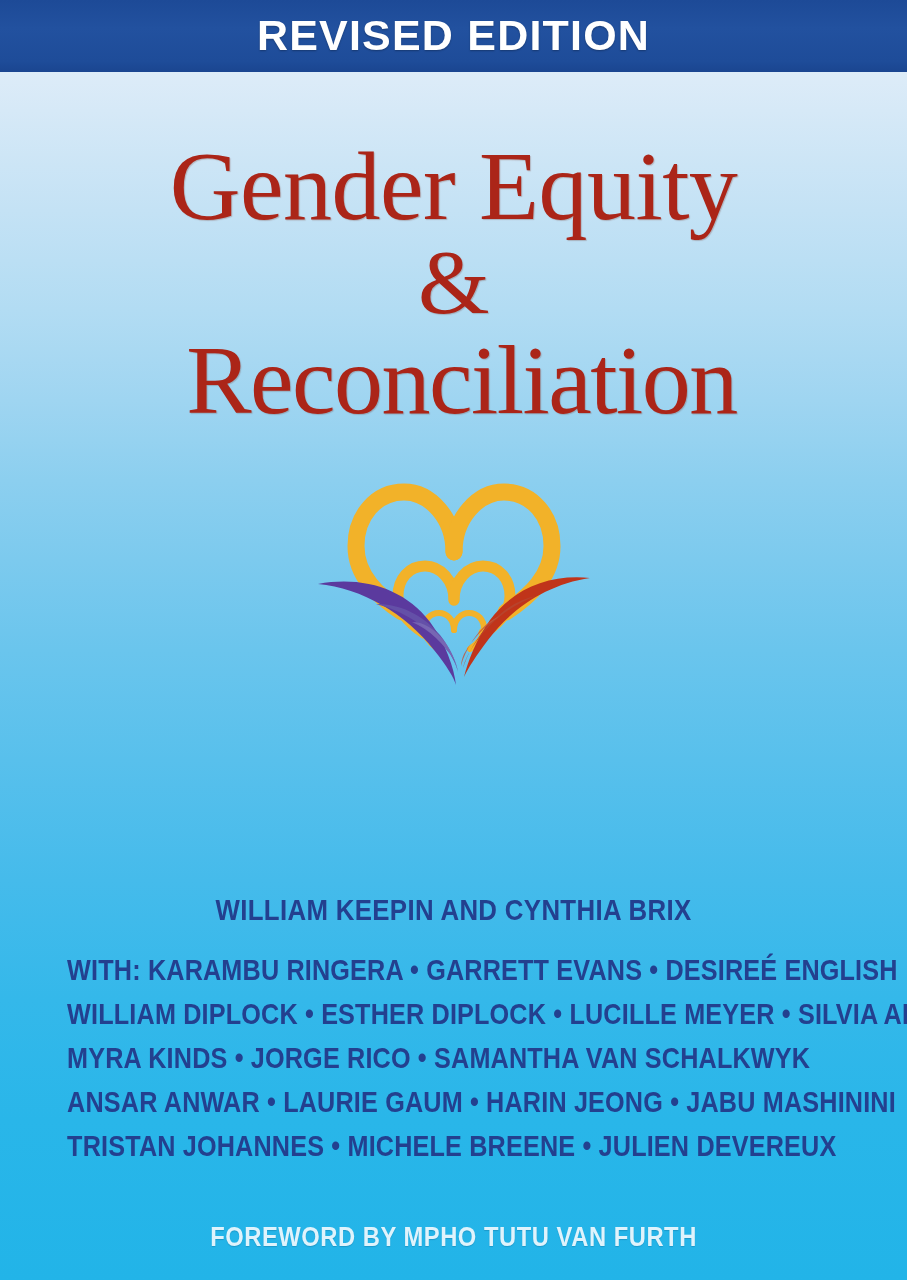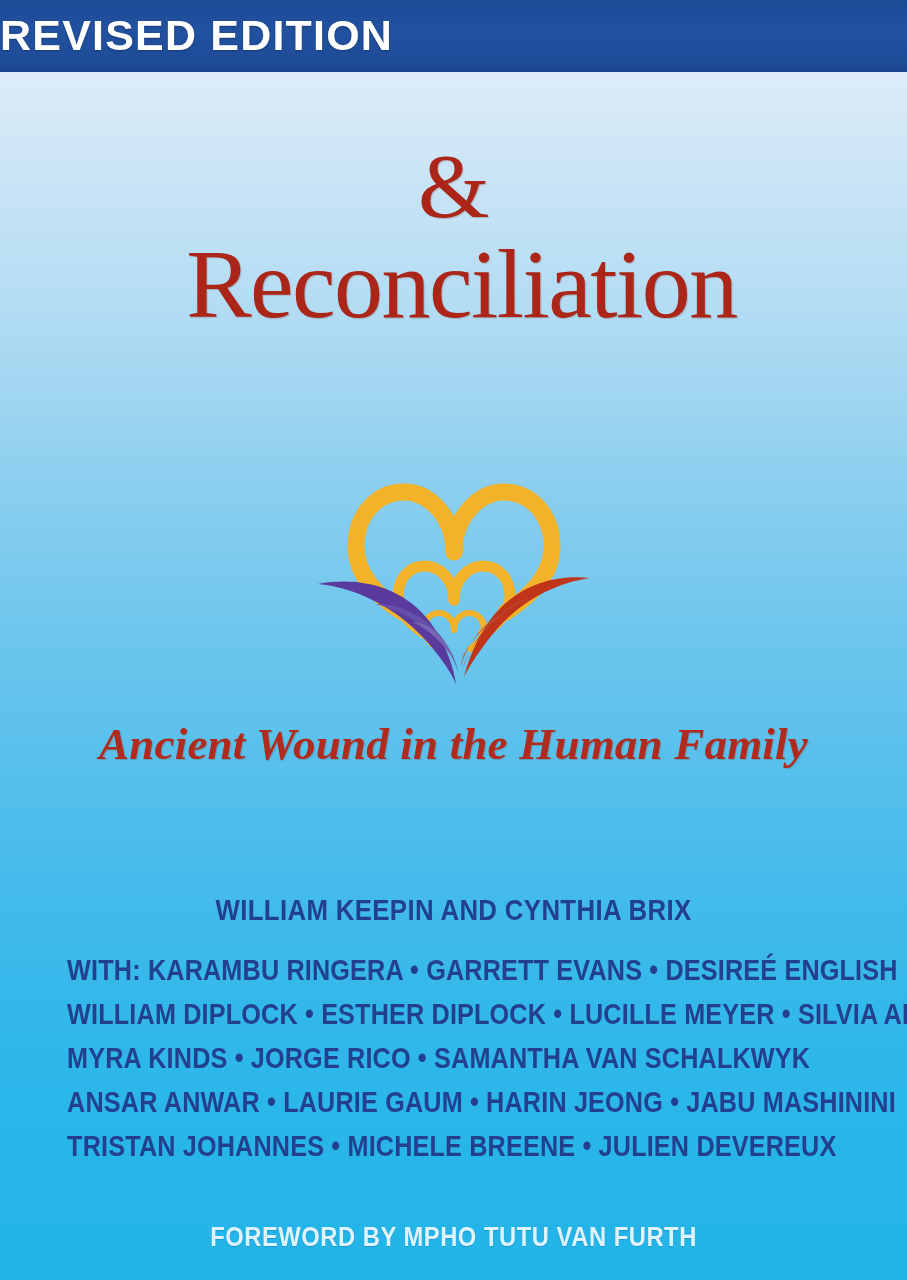--- a/index.html
+++ b/index.html
@@ -48,7 +48,7 @@
     left: 0;
     width: 100%;
     transform: translateY(-52%);
-    text-align: left;
+    text-align: center;
     color: #ffffff;
     font-family: "Liberation Sans", sans-serif;
     font-weight: bold;

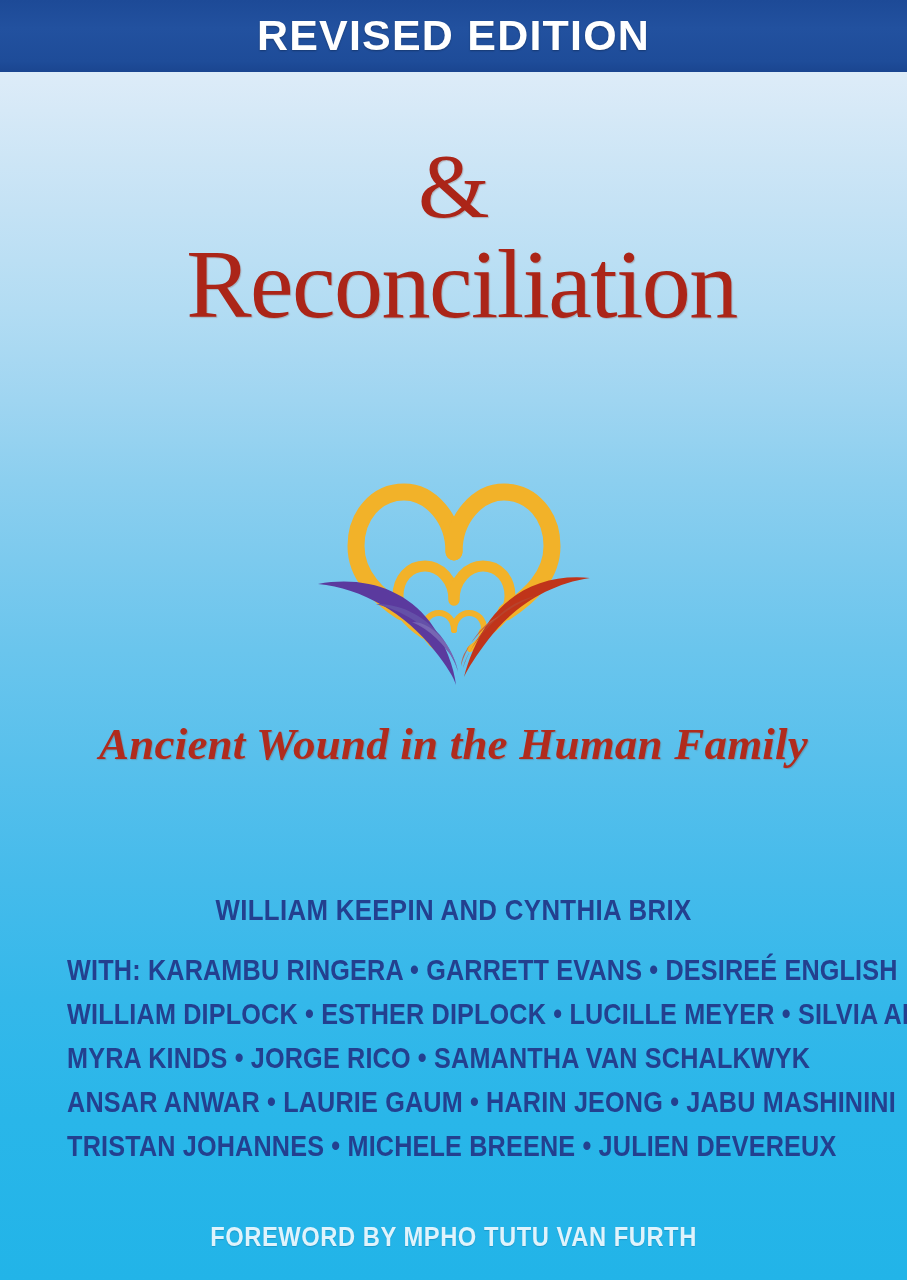--- a/index.html
+++ b/index.html
@@ -173,6 +173,7 @@
   </div>
 
   <div id="title-block">
+    <span class="title-line line1">Gender Equity</span>
     <span class="title-line amp">&amp;</span>
     <span class="title-line line3">Reconciliation</span>
   </div>

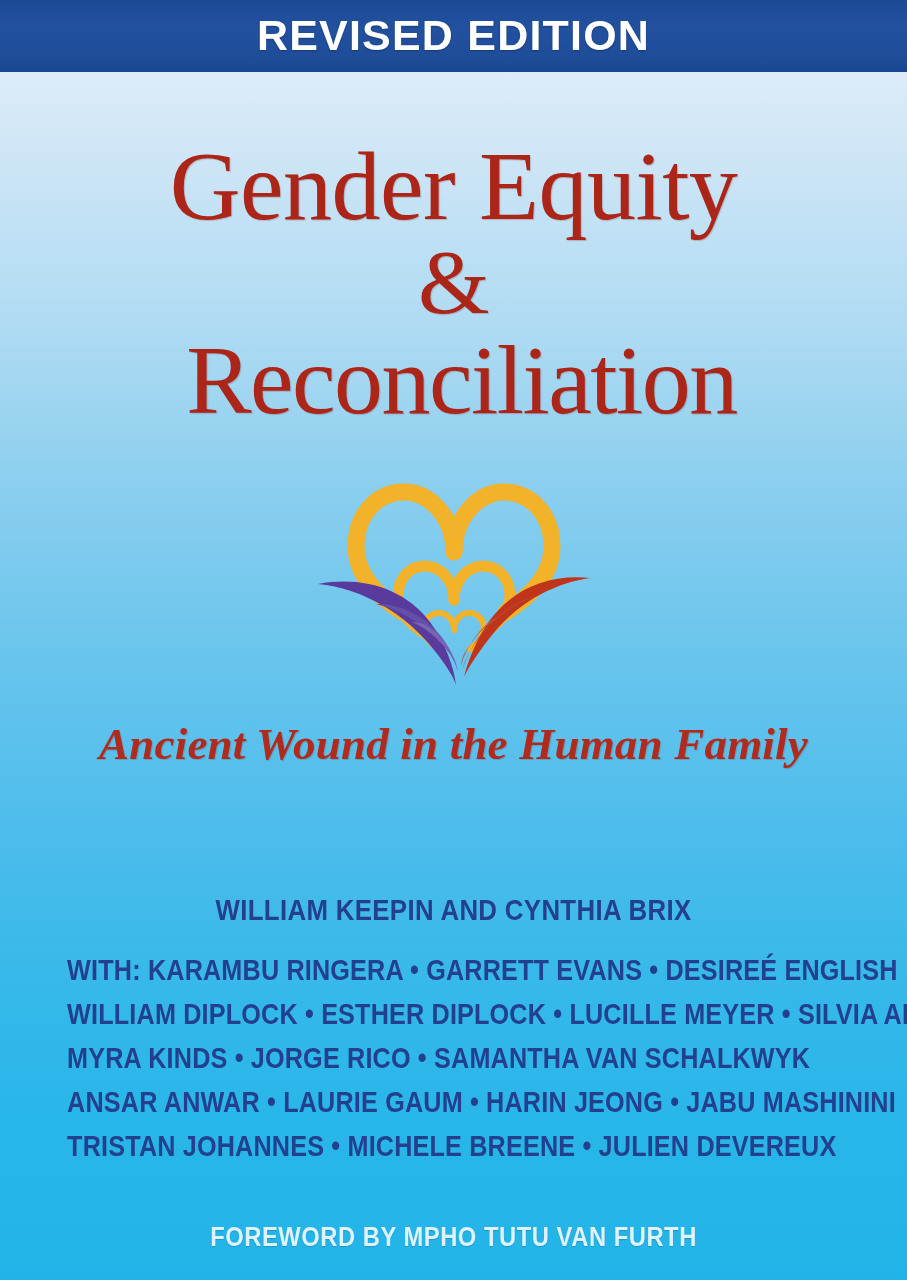--- a/index.html
+++ b/index.html
@@ -247,7 +247,6 @@
   </div>
 
   <div id="subtitle">
-    <span class="sub-line">Ancient Wound in the Human Family</span>
   </div>
 
   <div id="authors">WILLIAM KEEPIN AND CYNTHIA BRIX</div>

